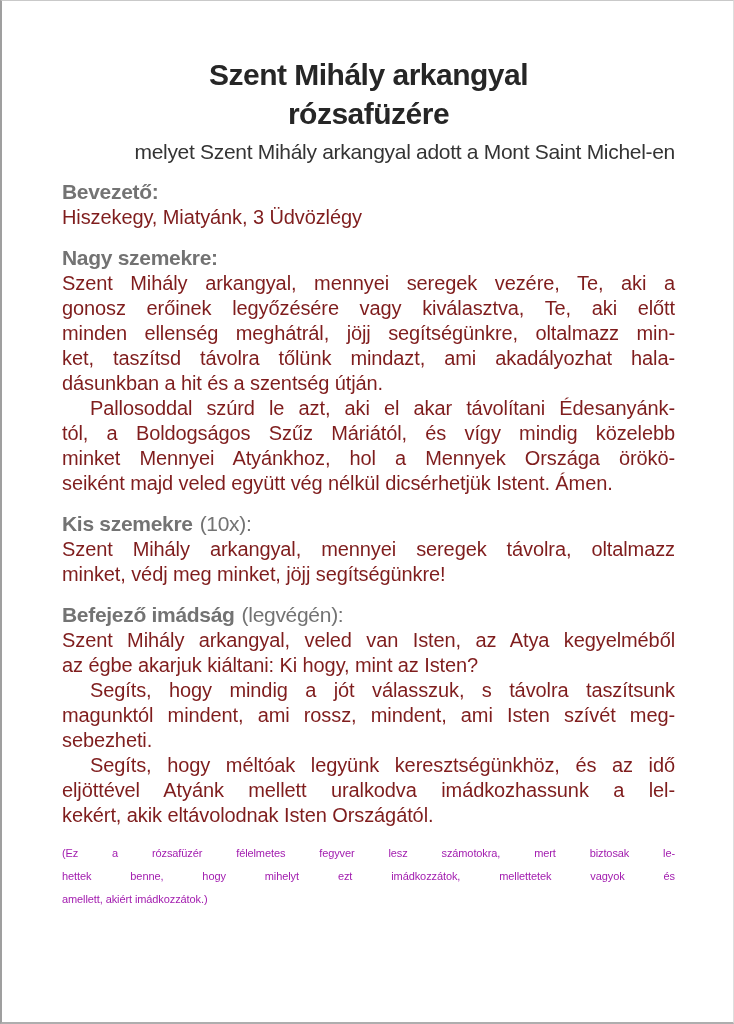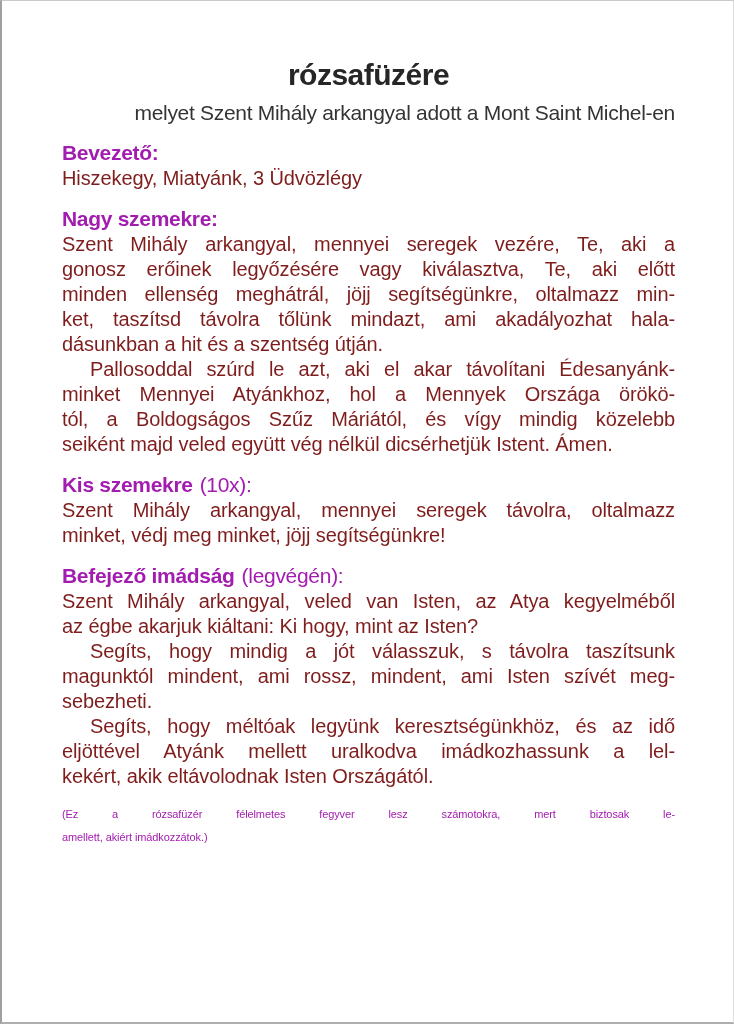--- a/index.html
+++ b/index.html
@@ -89,6 +89,7 @@
   <div class="content">
 
     <h1 class="doc-title">
+      <div>Szent Mihály arkangyal</div>
       <div>rózsafüzére</div>
     </h1>
 

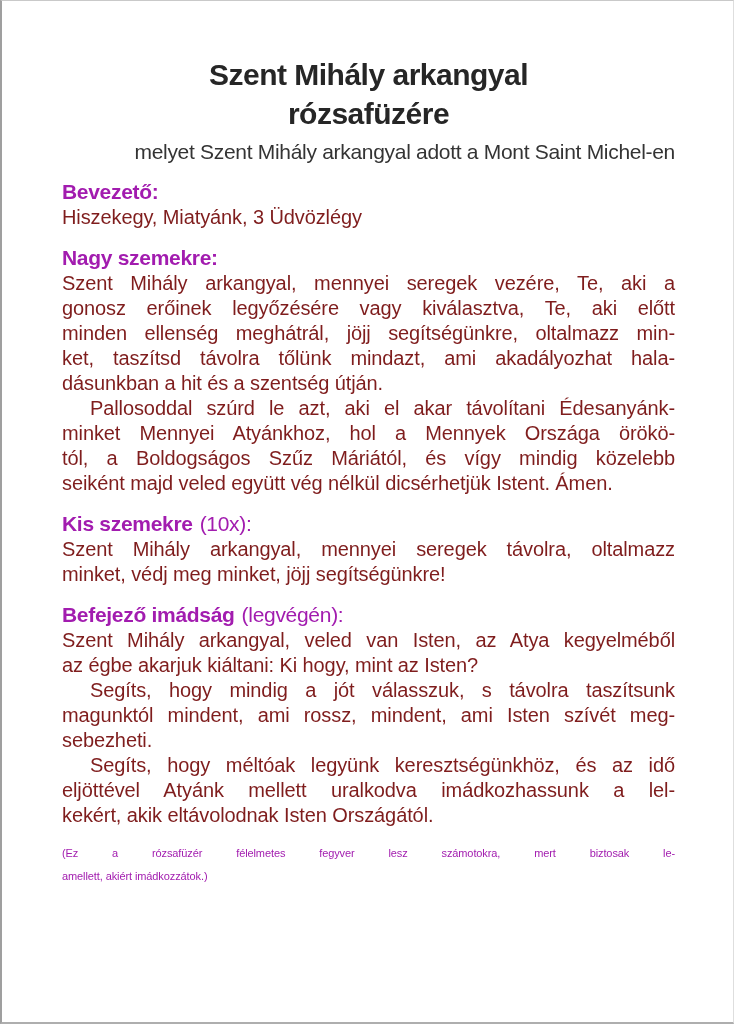--- a/index.html
+++ b/index.html
@@ -49,7 +49,7 @@
     line-height: 26px;
     font-weight: bold;
     letter-spacing: -0.3px;
-    color: #a21caf;
+    color: #737373;
   }
   .heading-note {
     font-weight: normal;

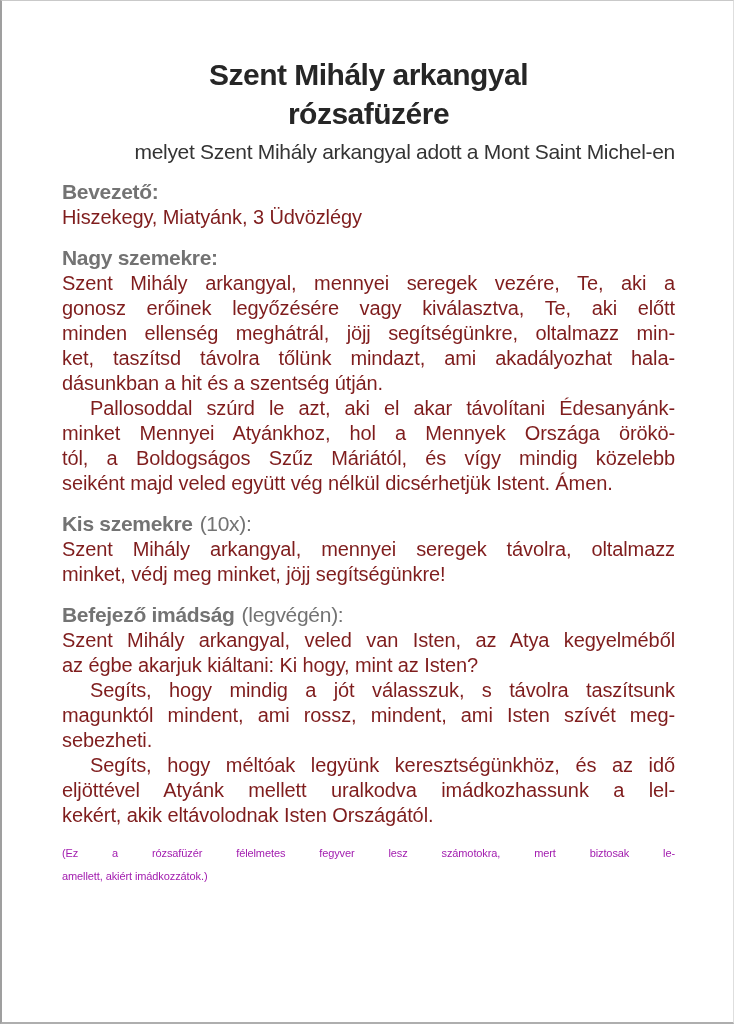--- a/index.html
+++ b/index.html
@@ -117,8 +117,8 @@
         </div>
       <div class="para indent">
           <div class="tline">Pallosoddal szúrd le azt, aki el akar távolítani Édesanyánk-</div>
+          <div class="tline">tól, a Boldogságos Szűz Máriától, és vígy mindig közelebb</div>
           <div class="tline">minket Mennyei Atyánkhoz, hol a Mennyek Országa örökö-</div>
-          <div class="tline">tól, a Boldogságos Szűz Máriától, és vígy mindig közelebb</div>
           <div class="tline">seiként majd veled együtt vég nélkül dicsérhetjük Istent. Ámen.</div>
         </div>
     </div>

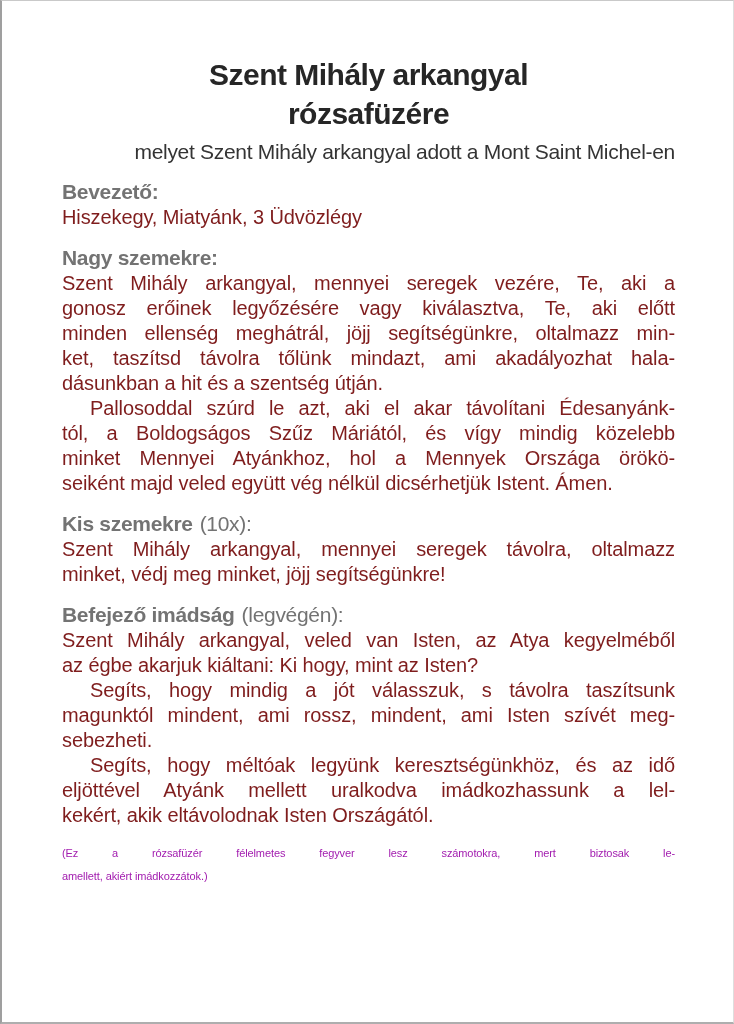--- a/index.html
+++ b/index.html
@@ -155,6 +155,7 @@
 
     <div class="footnote">
         <div class="tline">(Ez a rózsafüzér félelmetes fegyver lesz számotokra, mert biztosak le-</div>
+        <div class="tline">hettek benne, hogy mihelyt ezt imádkozzátok, mellettetek vagyok és</div>
         <div class="tline">amellett, akiért imádkozzátok.)</div>
       </div>
 

